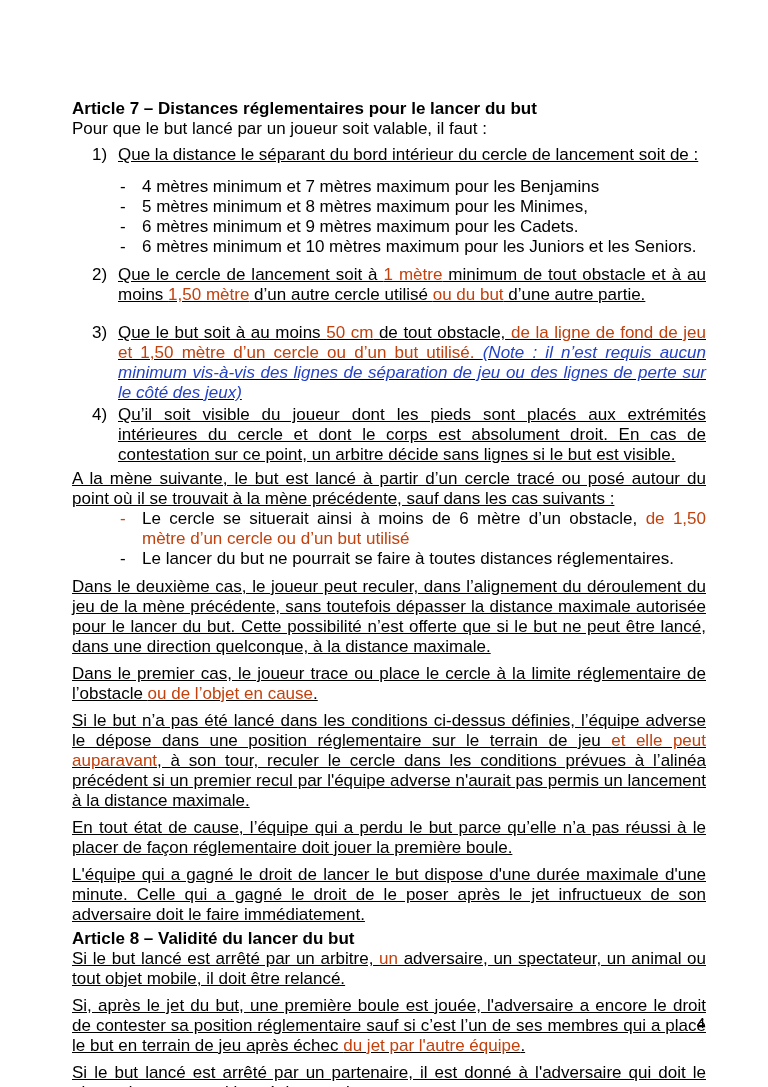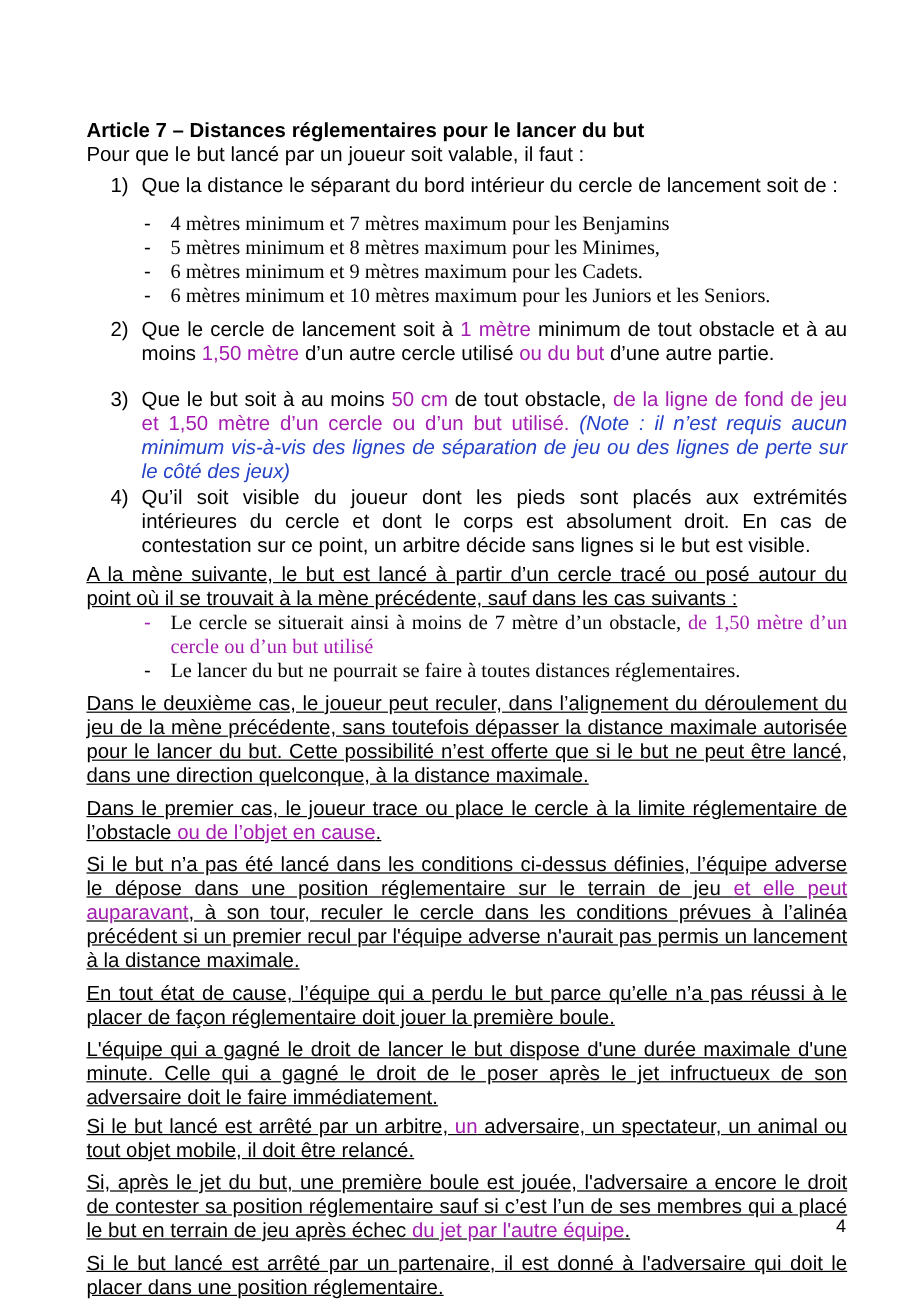--- a/index.html
+++ b/index.html
@@ -23,7 +23,7 @@
   .intro{margin:0 0 6px 0;}
   .num-item{display:flex;margin:0 0 7px 0;}
   .num-item .num{flex:none;width:46px;padding-left:20px;box-sizing:border-box;text-align:left;}
-  .num-item .itext{flex:1;}
+  .num-item .itext{flex:1;text-decoration:underline;}
   .mb12{margin-bottom:12px;}
   .mb18{margin-bottom:18px;}
   .mb2{margin-bottom:2px;}

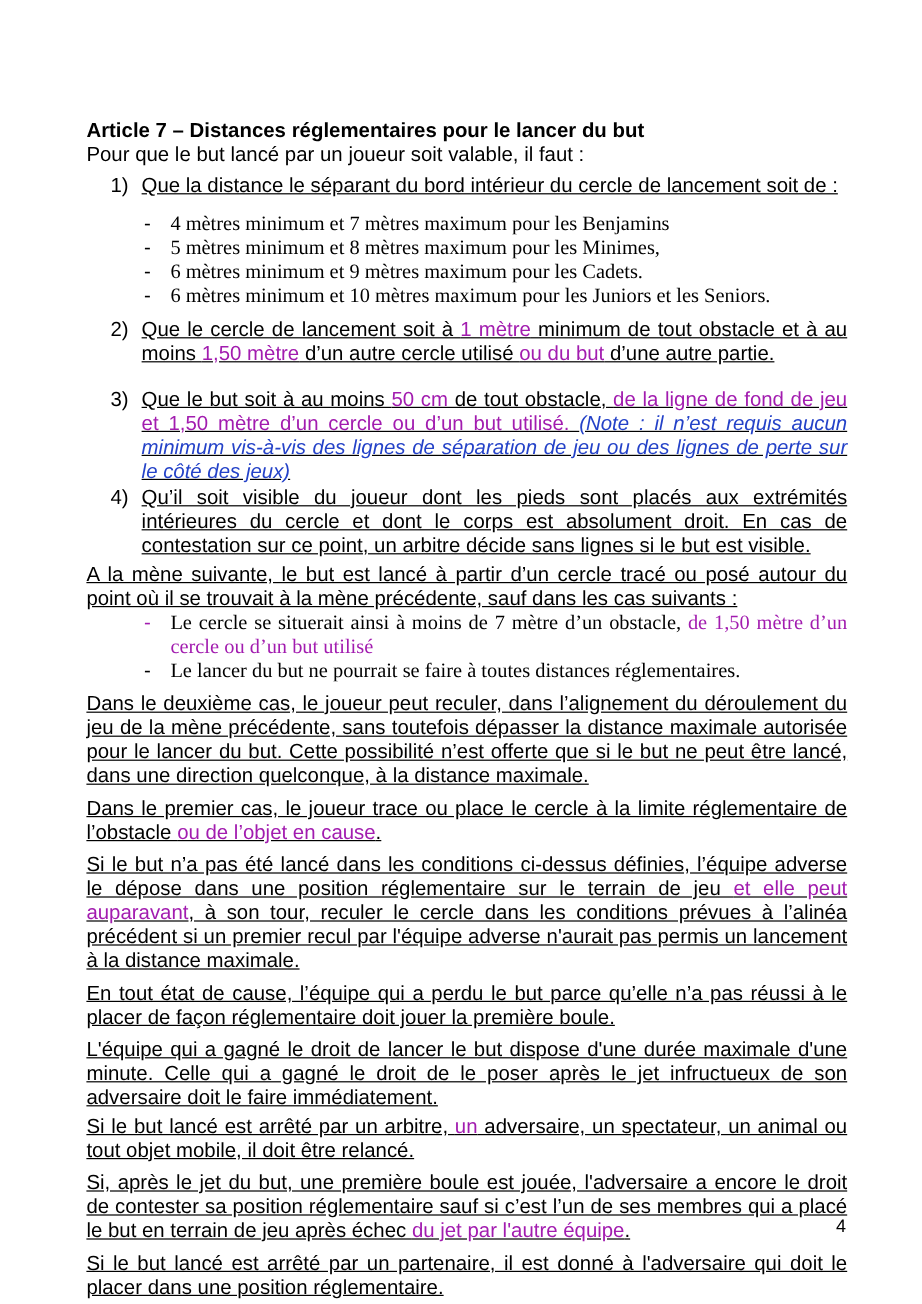--- a/index.html
+++ b/index.html
@@ -32,7 +32,7 @@
   .dash-list{margin:0 0 8px 0;line-height:20px;}
   .dash-item{display:flex;}
   .dash-item .dash{flex:none;width:70px;padding-left:48px;box-sizing:border-box;}
-  .dash-item .dtext{flex:1;font-family:Liberation Serif, serif;}
+  .dash-item .dtext{flex:1;}
   .b{color:#a21caf;}
   .bi{color:#2442c8;font-style:italic;}
   .page-number{

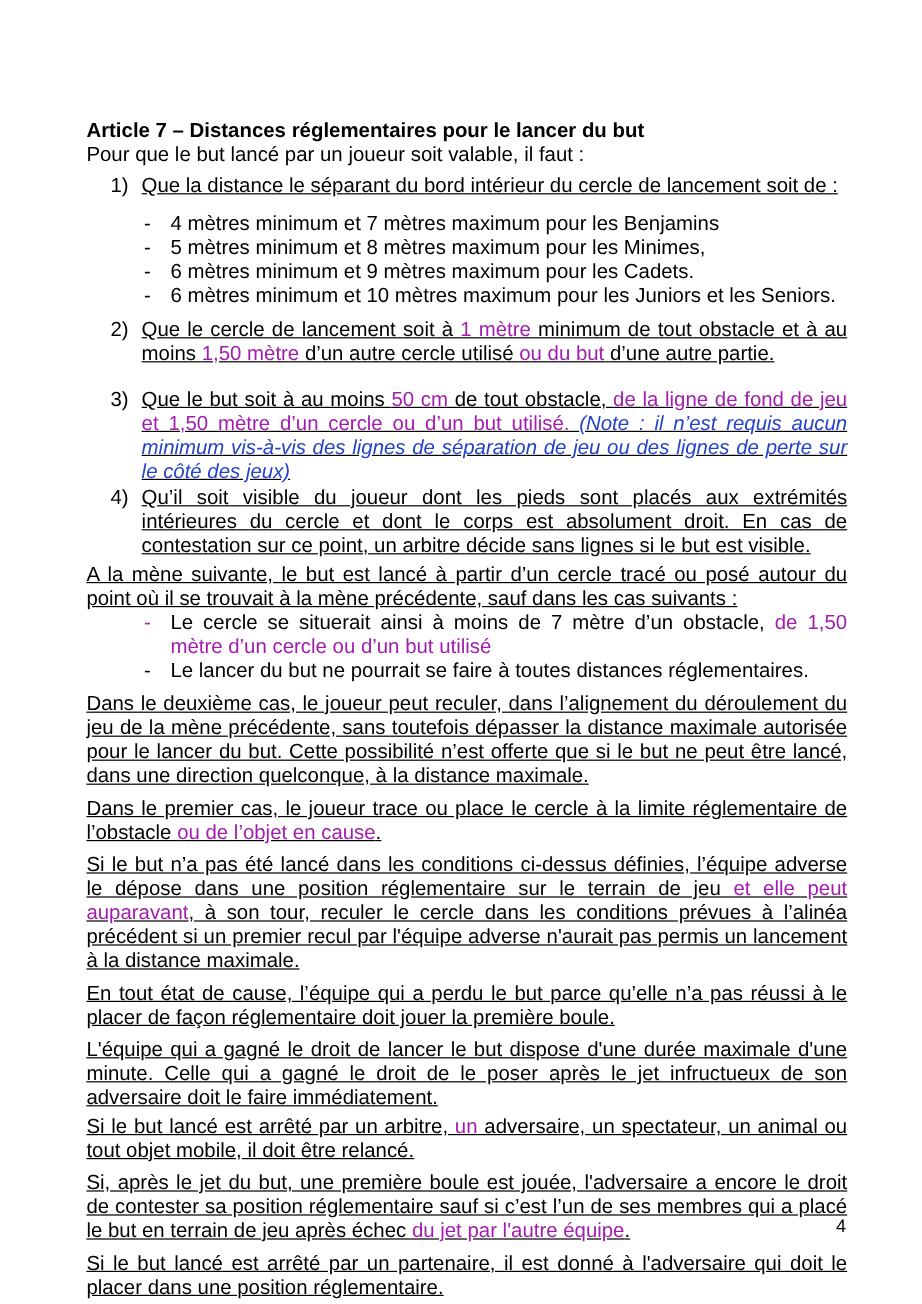--- a/index.html
+++ b/index.html
@@ -33,7 +33,7 @@
   .dash-item{display:flex;}
   .dash-item .dash{flex:none;width:70px;padding-left:48px;box-sizing:border-box;}
   .dash-item .dtext{flex:1;}
-  .b{color:#a21caf;}
+  .b{color:#c2410c;}
   .bi{color:#2442c8;font-style:italic;}
   .page-number{
     position:absolute;right:63px;bottom:55px;

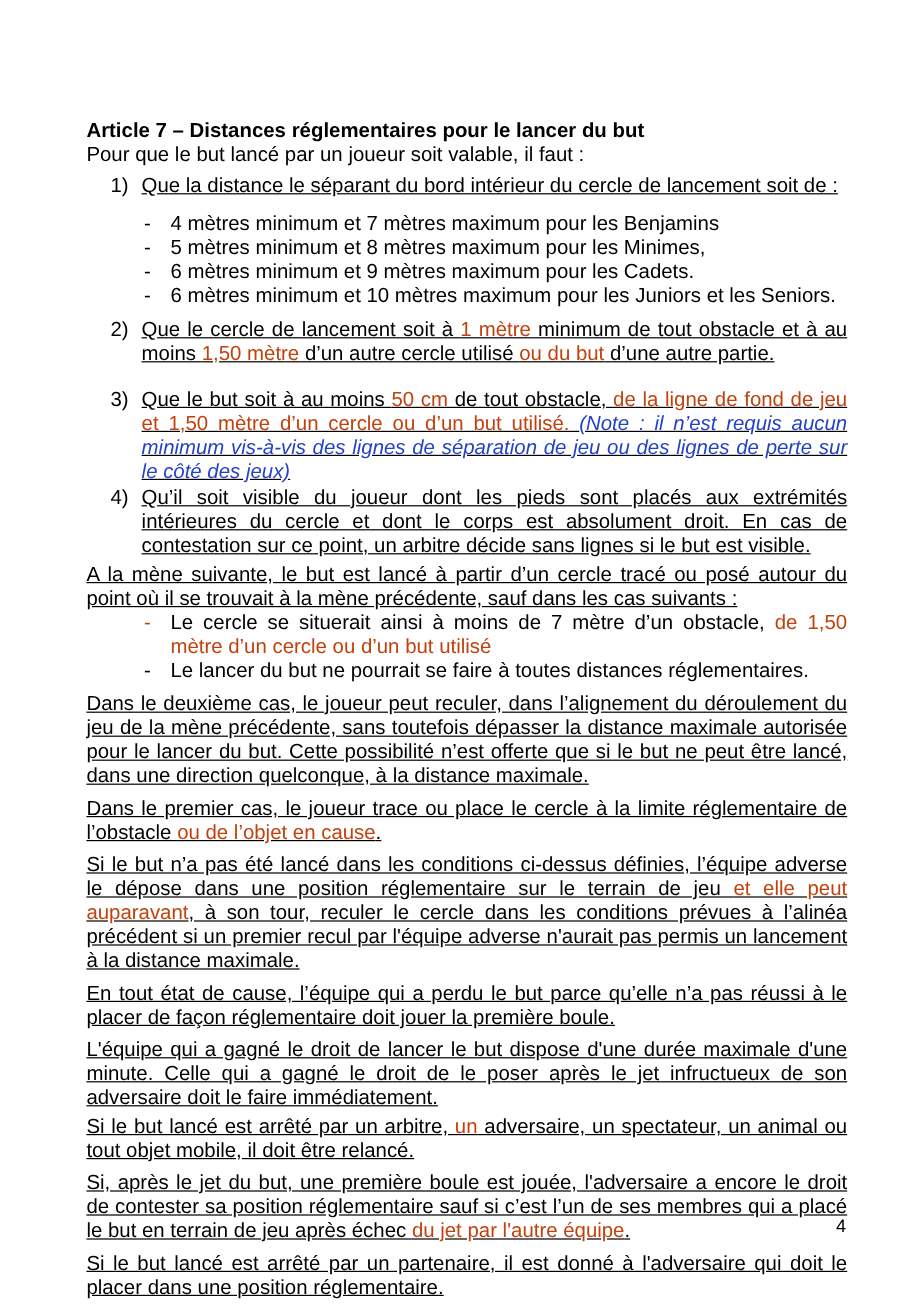--- a/index.html
+++ b/index.html
@@ -93,7 +93,7 @@
     <div class="dash-list">
       <div class="dash-item">
           <span class="dash b">-</span>
-          <span class="dtext"><span>Le cercle se situerait ainsi à moins de 7 mètre d’un obstacle, </span><span class="b">de 1,50 mètre d’un cercle ou d’un but utilisé</span></span>
+          <span class="dtext"><span>Le cercle se situerait ainsi à moins de 6 mètre d’un obstacle, </span><span class="b">de 1,50 mètre d’un cercle ou d’un but utilisé</span></span>
         </div>
       <div class="dash-item">
           <span class="dash">-</span>

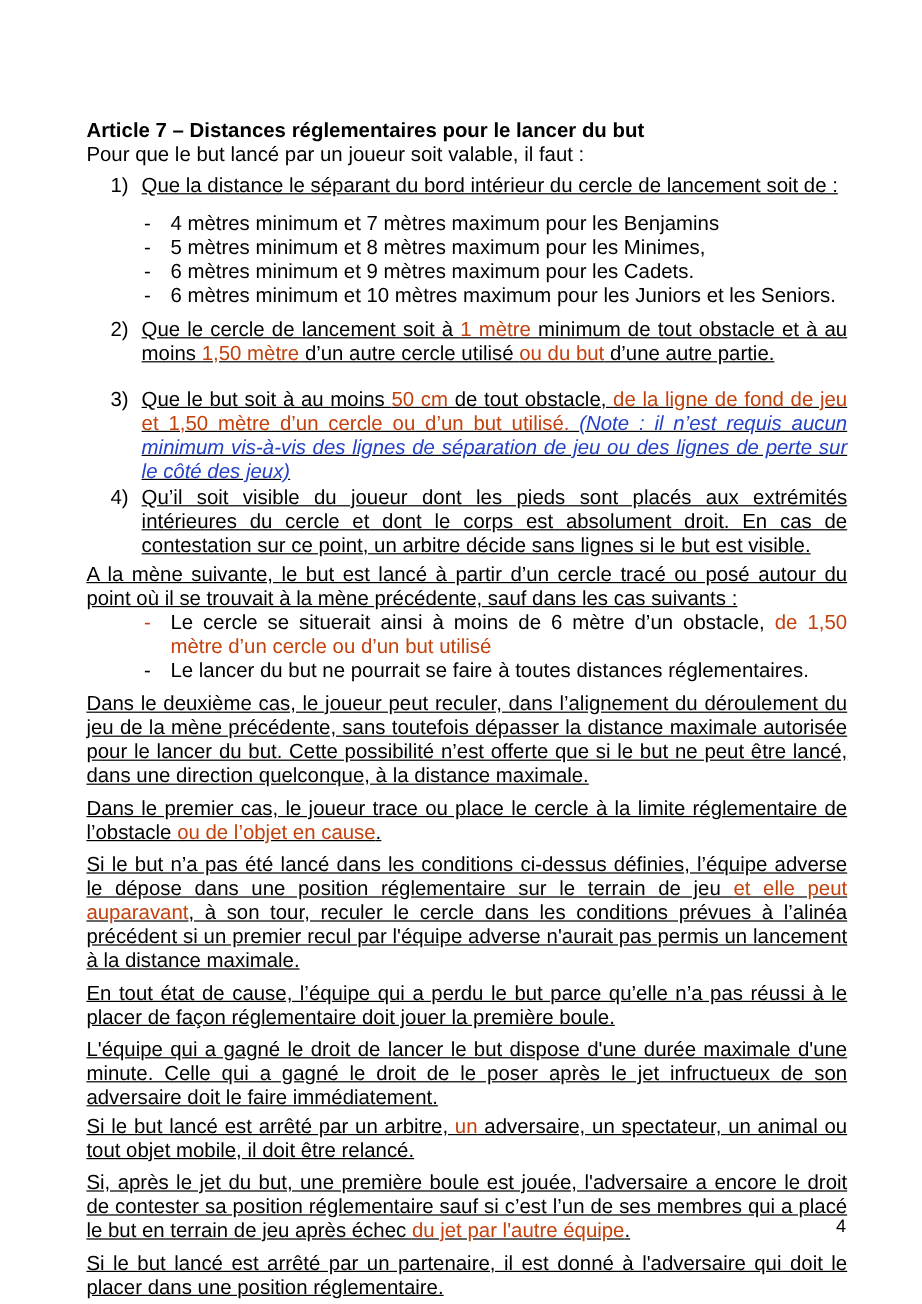--- a/index.html
+++ b/index.html
@@ -111,6 +111,7 @@
 
     <div class="para mb4">L'équipe qui a gagné le droit de lancer le but dispose d'une durée maximale d'une minute. Celle qui a gagné le droit de le poser après le jet infructueux de son adversaire doit le faire immédiatement.</div>
 
+    <div class="heading">Article 8 – Validité du lancer du but</div>
 
     <div class="para"><span>Si le but lancé est arrêté par un arbitre, </span><span class="b">un</span><span> adversaire, un spectateur, un animal ou tout objet mobile, il doit être relancé.</span></div>
 

